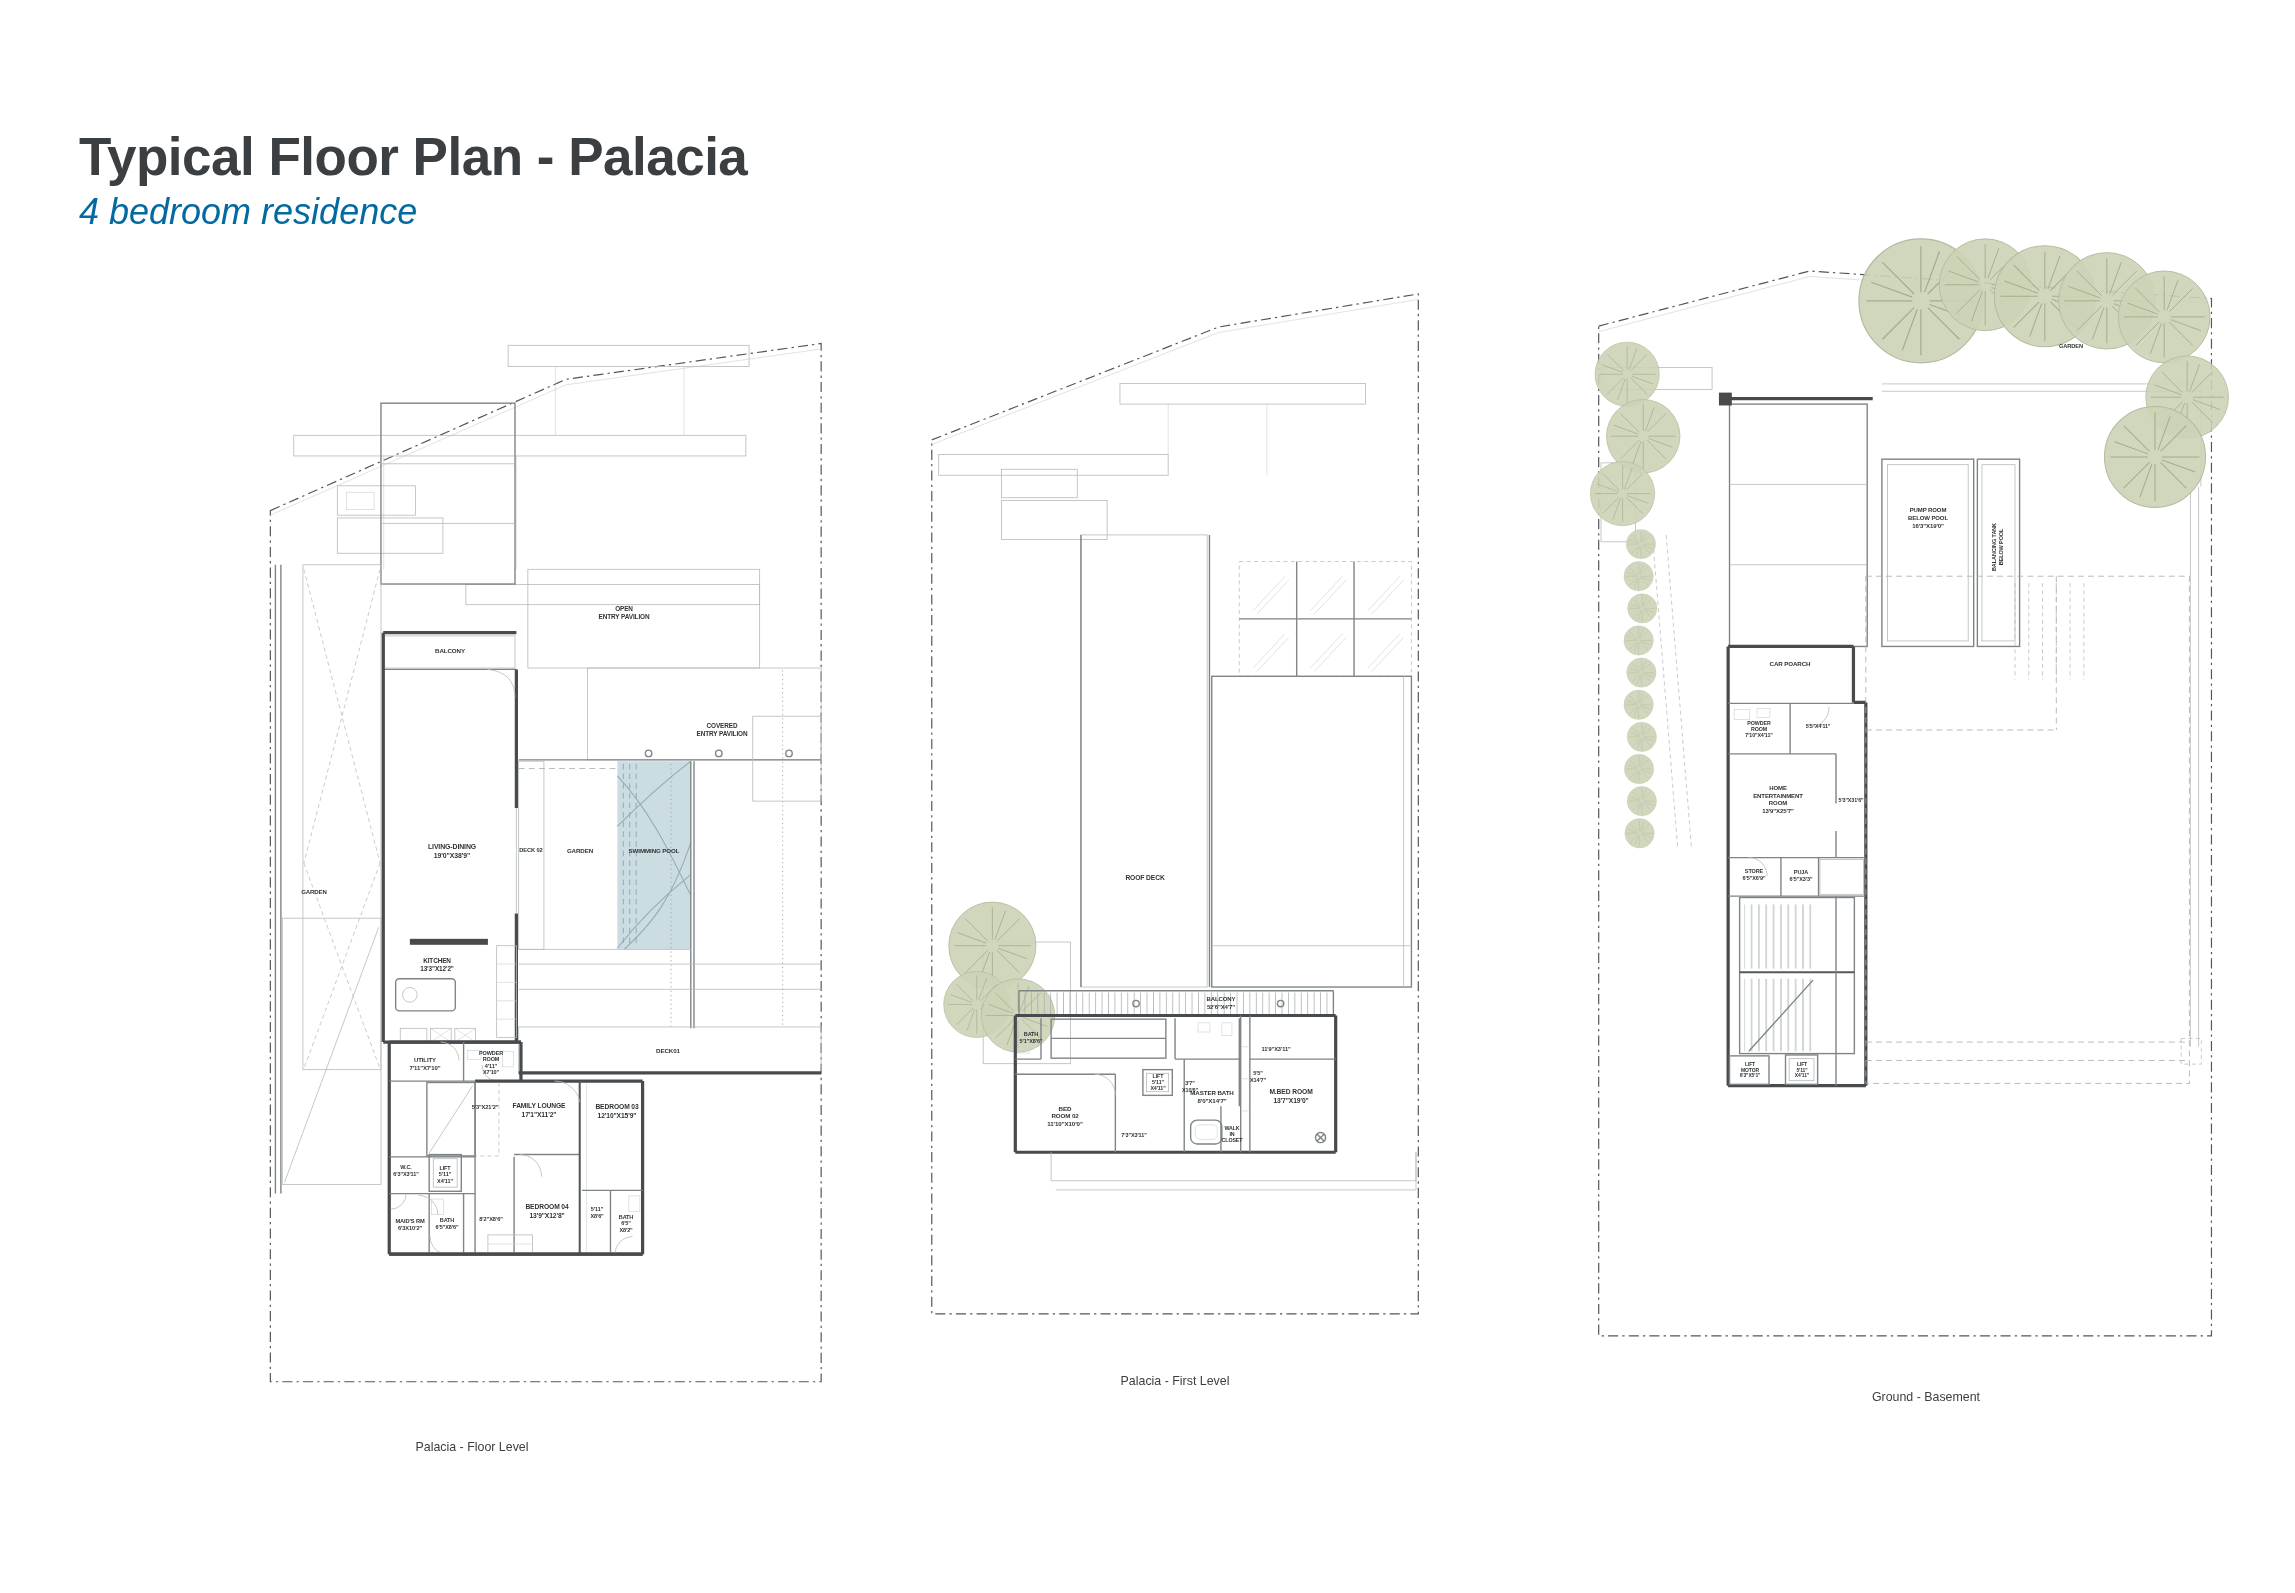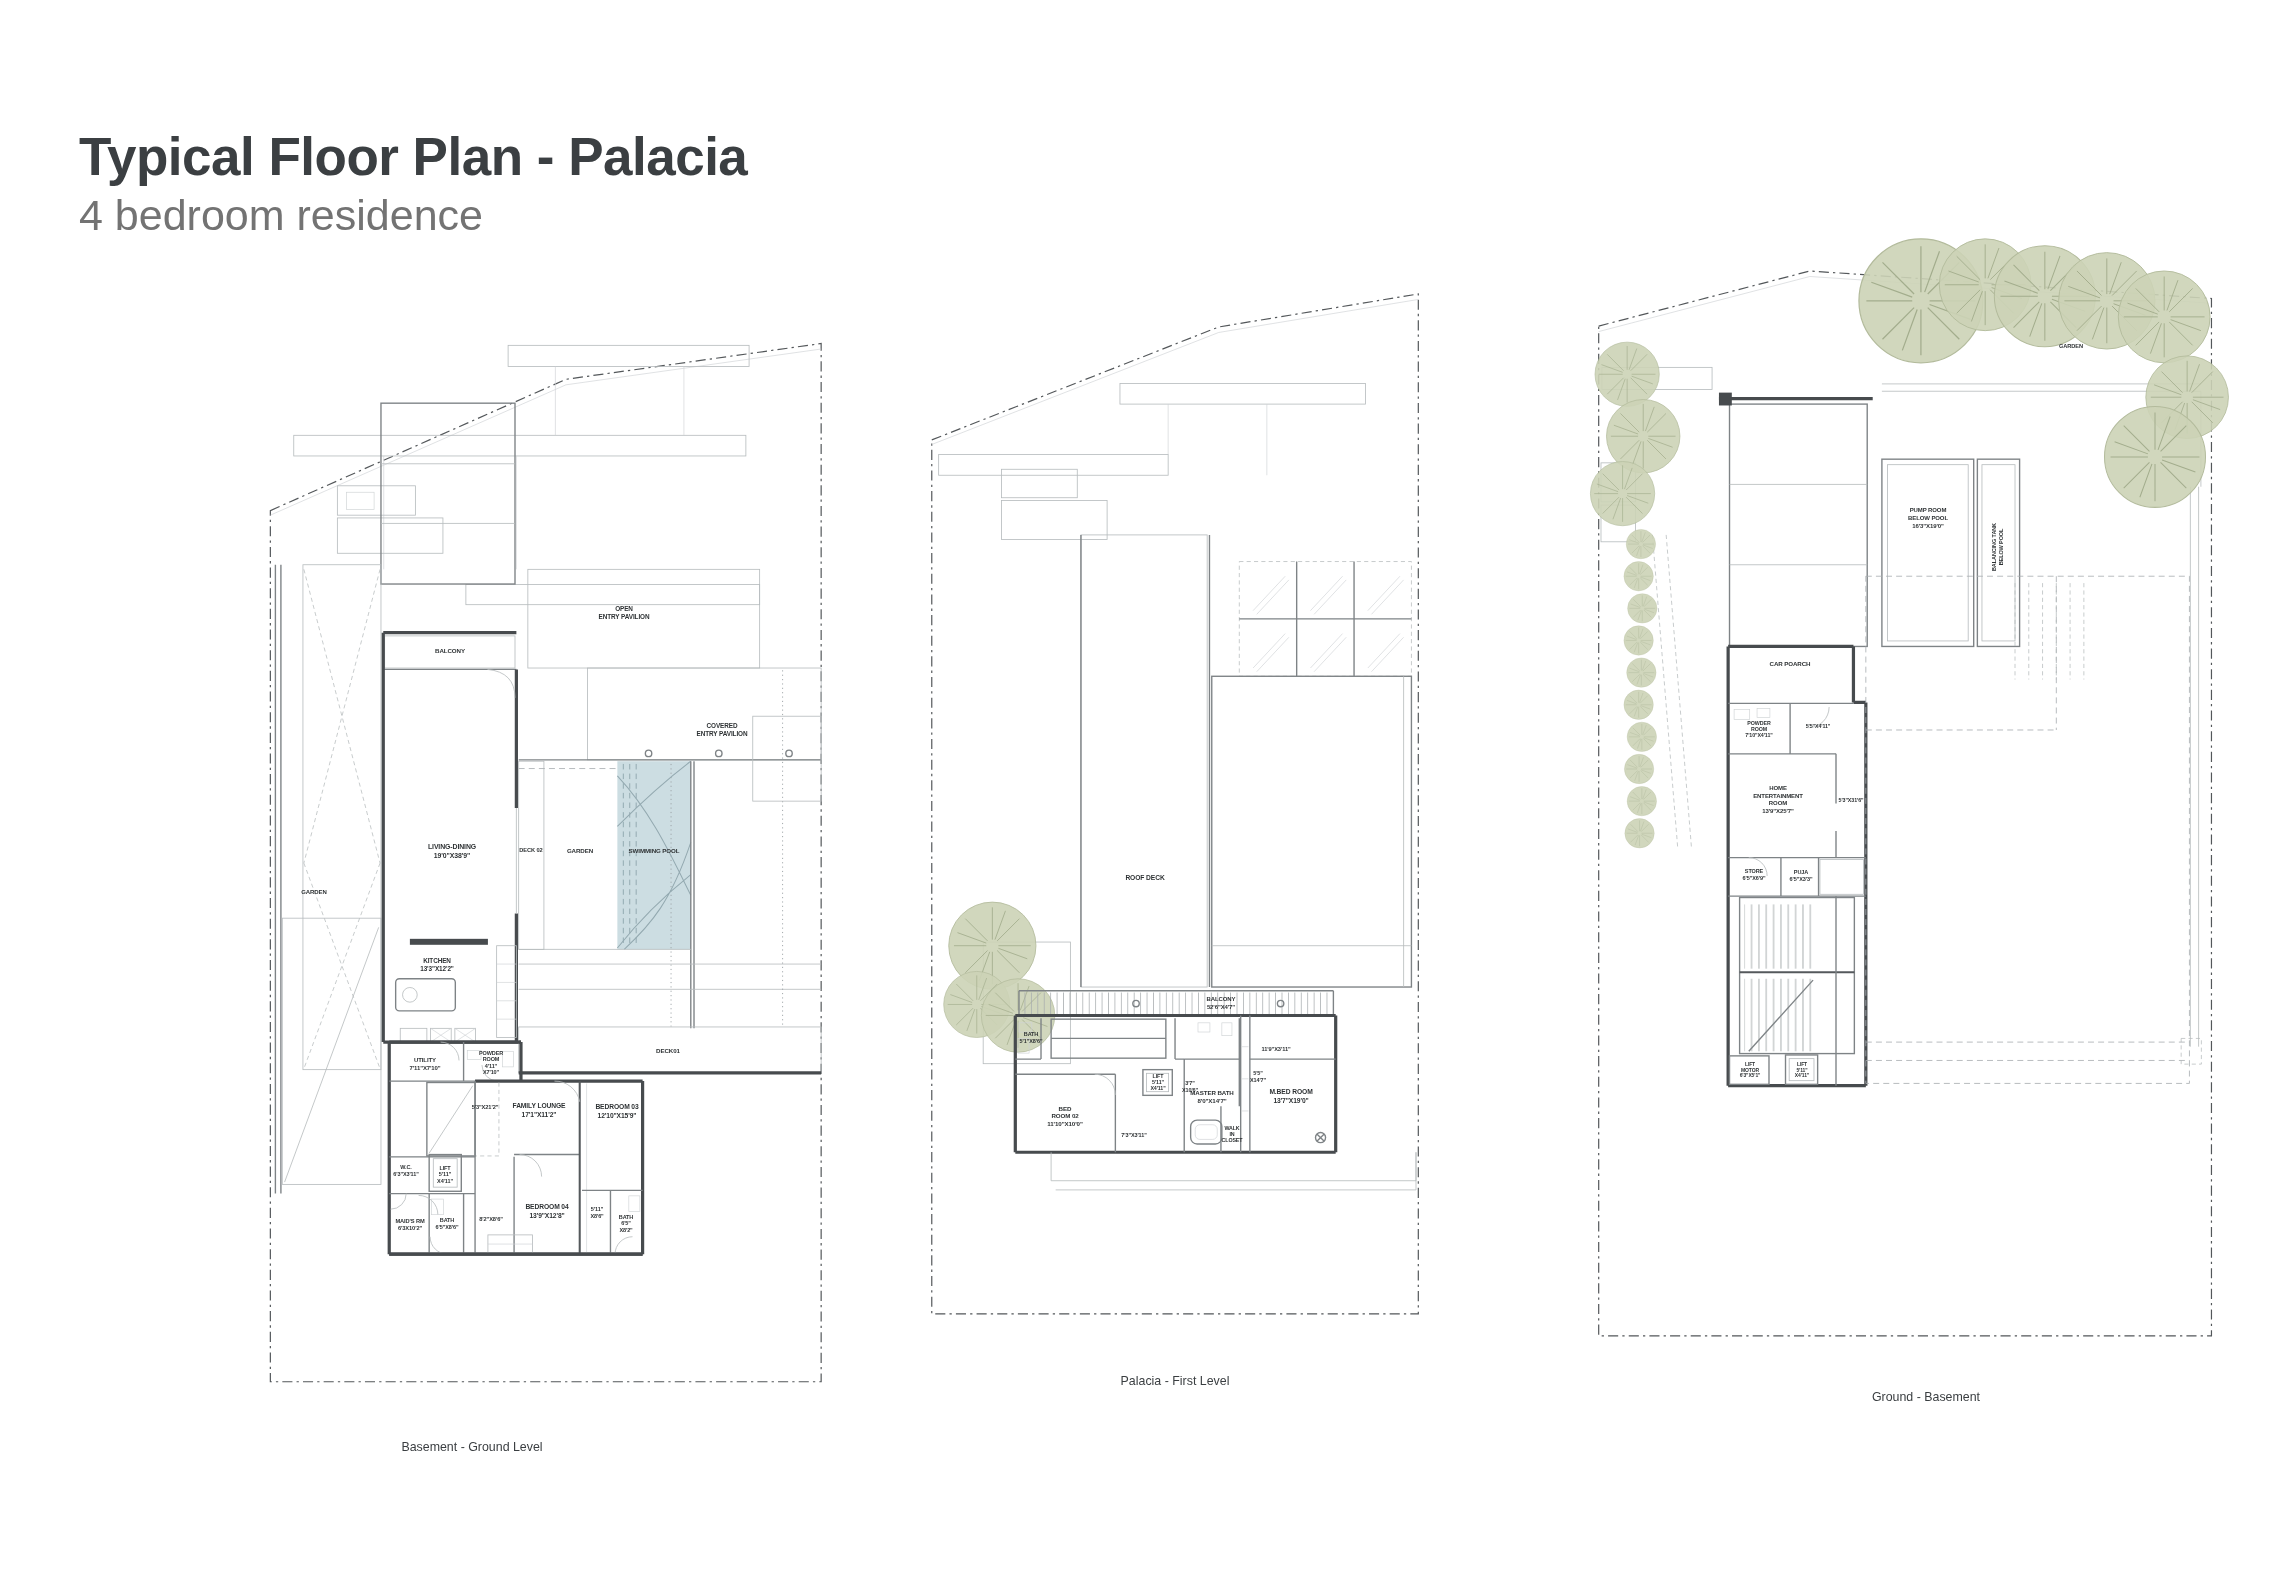--- a/index.html
+++ b/index.html
@@ -8,7 +8,7 @@
   
   .title-block{position:absolute;left:79px;top:129px;color:#3b3f42;}
   .title-line1{font-size:53px;font-weight:bold;letter-spacing:-0.5px;line-height:1.05;}
-  .title-line2{font-size:43px;font-weight:400;color:#737373;letter-spacing:0px;line-height:1.15;margin-top:6.4px;}
+  .title-line2{font-size:36px;font-weight:400;color:#0369a1;letter-spacing:0px;line-height:1.15;margin-top:6.4px;font-style:italic;}
   
   .lbl{position:absolute;transform:translate(-50%,-50%);white-space:pre-line;text-align:center;
        font-weight:bold;color:#2e3234;letter-spacing:-0.1px;line-height:1.3;}

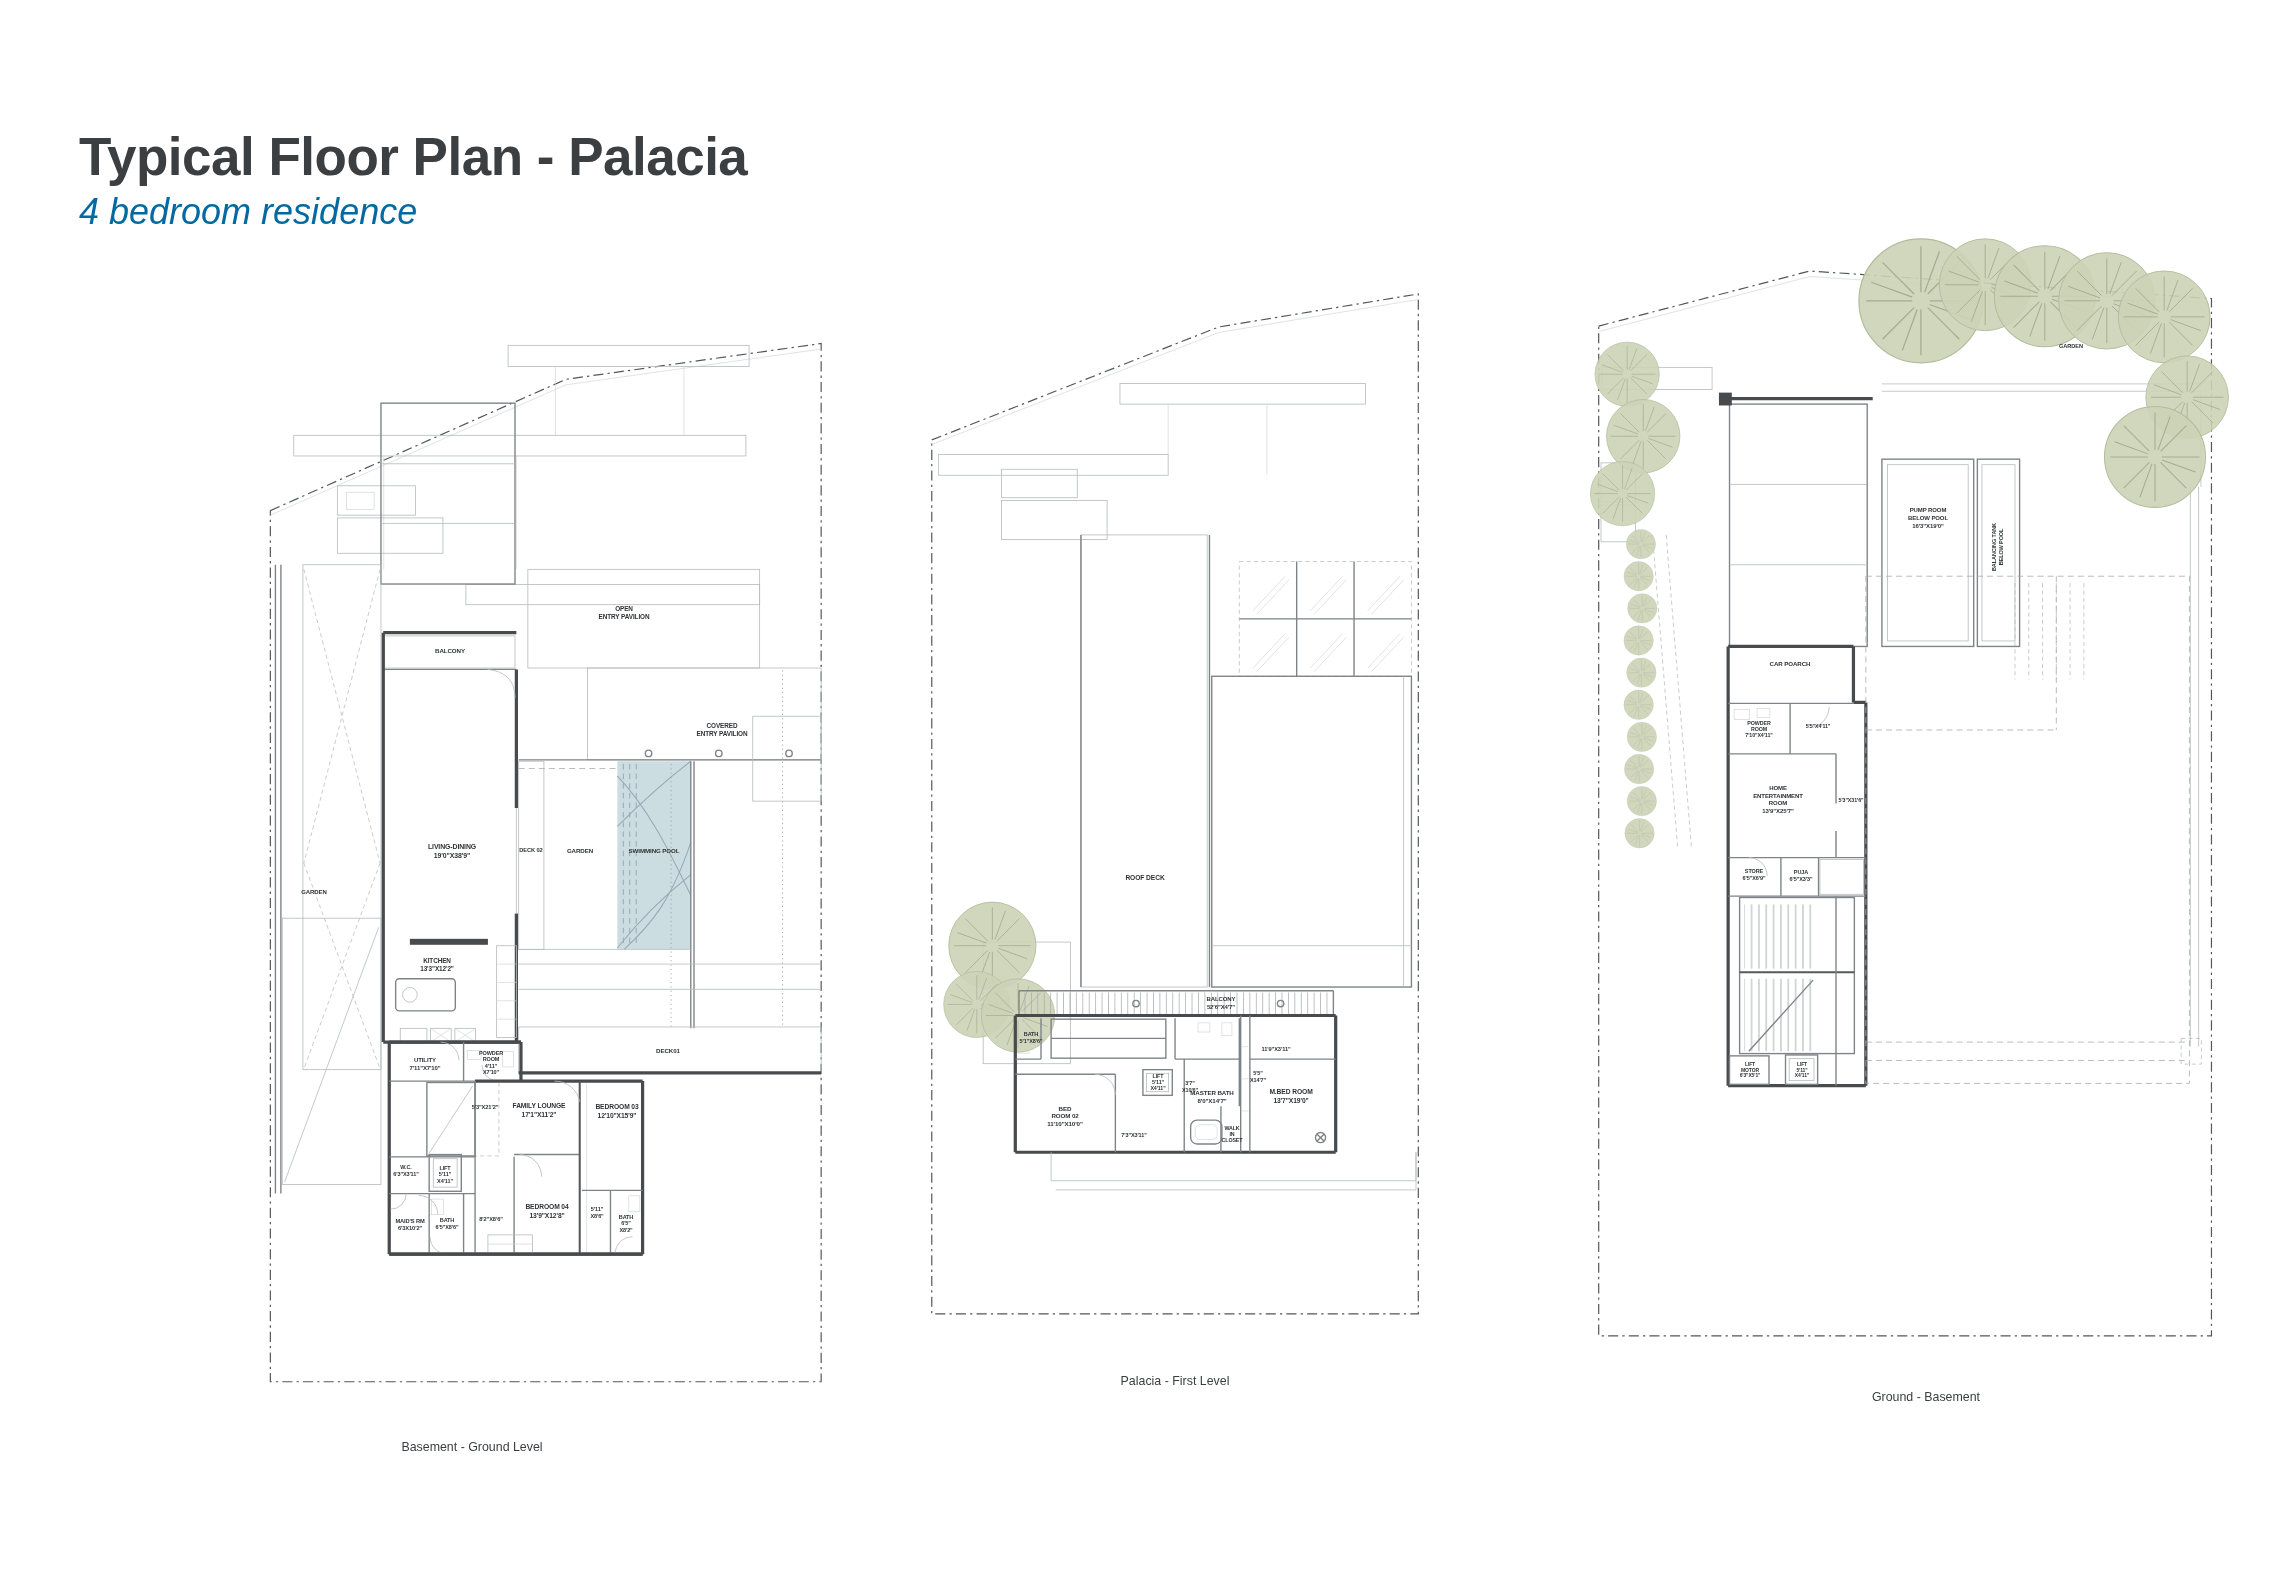--- a/index.html
+++ b/index.html
@@ -368,7 +368,7 @@
   <div class="lbl" style="left:626px;top:1223px;font-size:5.5px;line-height:1.15;">BATH
 6'5"
 X8'2"</div>
-  <div class="caption" style="left:472px;top:1447px;">Basement - Ground Level</div>
+  <div class="caption" style="left:472px;top:1447px;">Palacia - Floor Level</div>
 
   <div class="lbl" style="left:1145px;top:878px;font-size:6.7px;">ROOF DECK</div>
   <div class="lbl" style="left:1221px;top:1004px;font-size:6px;">BALCONY

